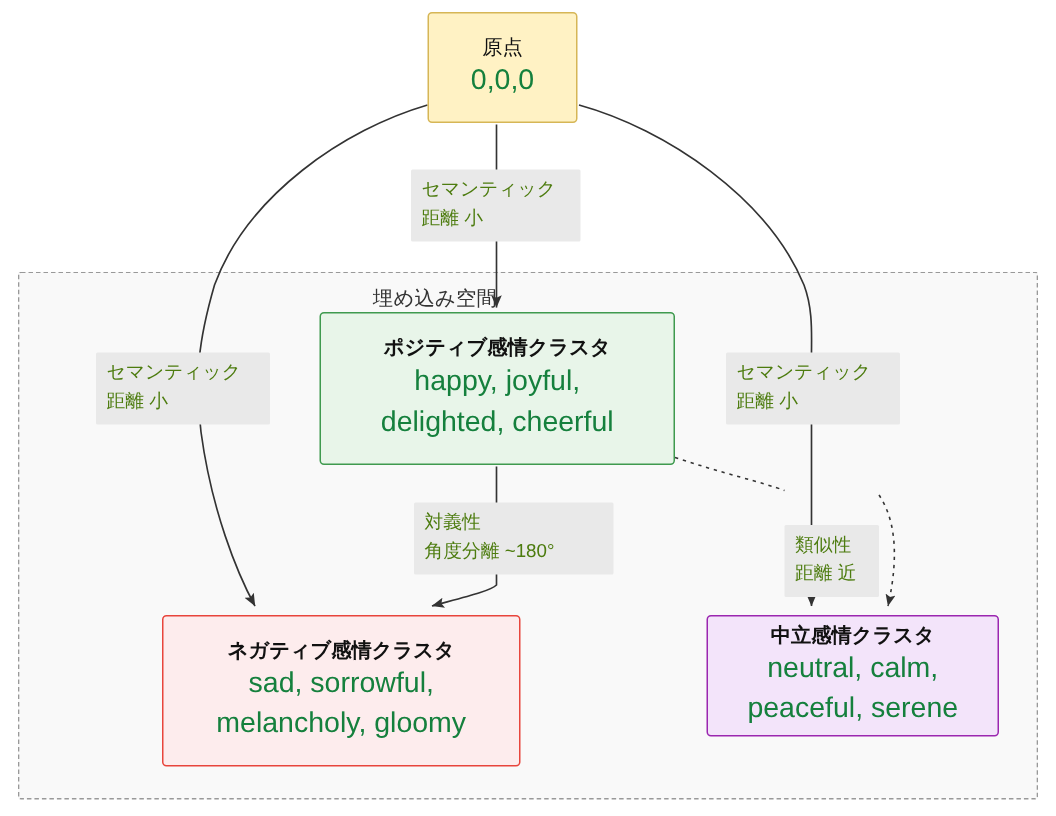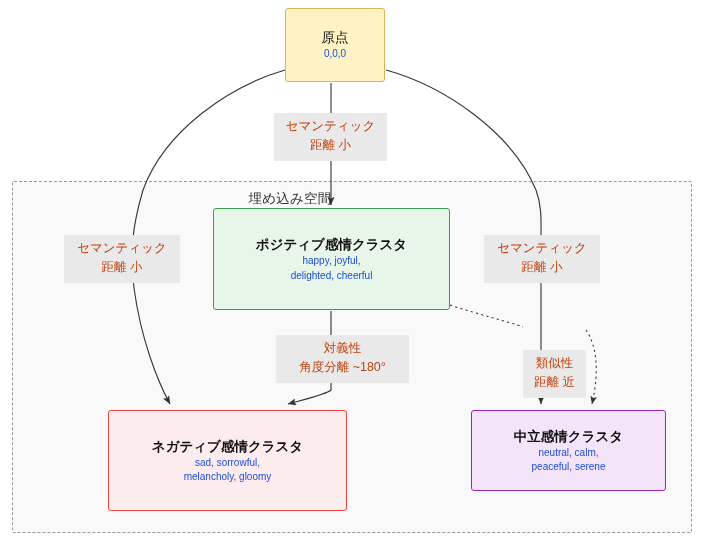--- a/index.html
+++ b/index.html
@@ -65,8 +65,8 @@
     font-weight: bold;
   }
   .node .sub {
-    font-size: 10px;
-    color: #1d4ed8;
+    font-size: 19px;
+    color: #15803d;
   }
   
   #node-origin {

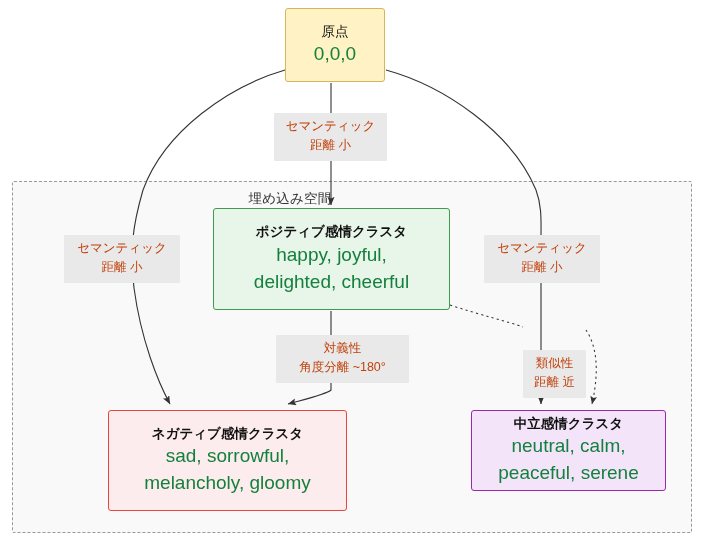--- a/index.html
+++ b/index.html
@@ -93,10 +93,10 @@
     position: absolute;
     box-sizing: border-box;
     background: #e9e9e9;
-    color: #c2410c;
+    color: #4d7c0f;
     font-size: 12.5px;
     line-height: 1.55;
-    text-align: center;
+    text-align: left;
     padding: 4px 7px 5px 7px;
     border-radius: 1px;
     white-space: pre-line;

